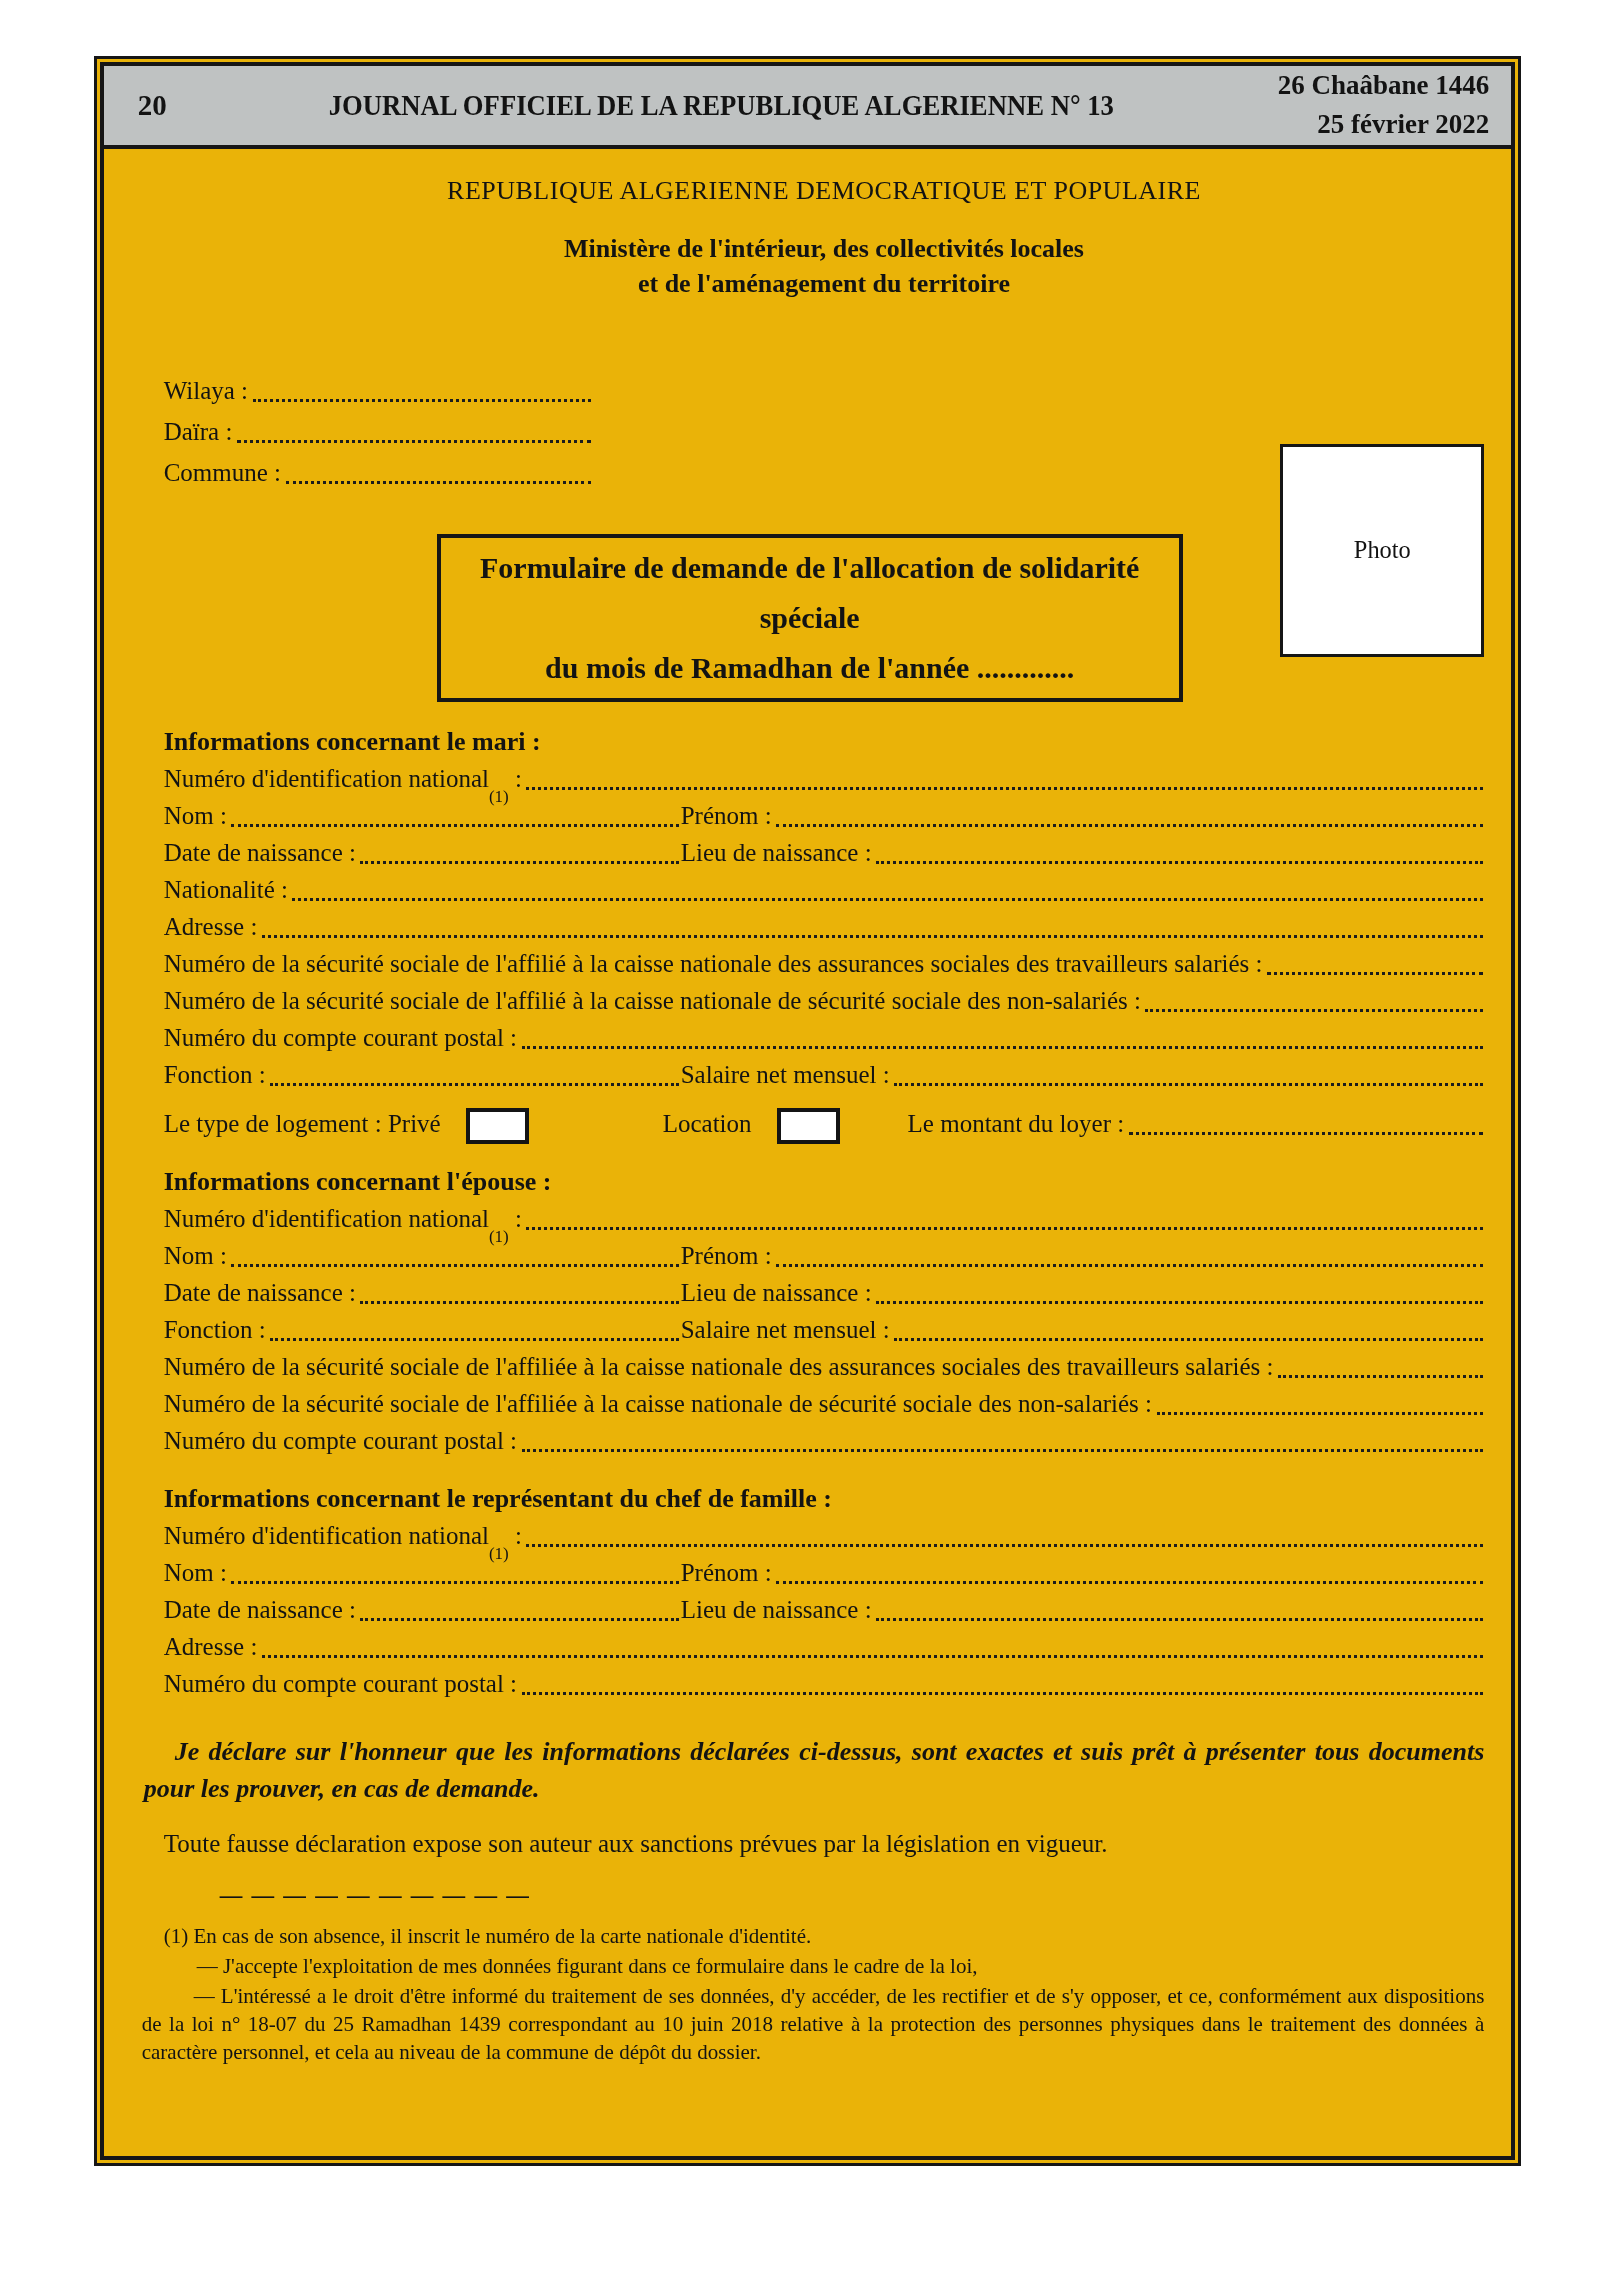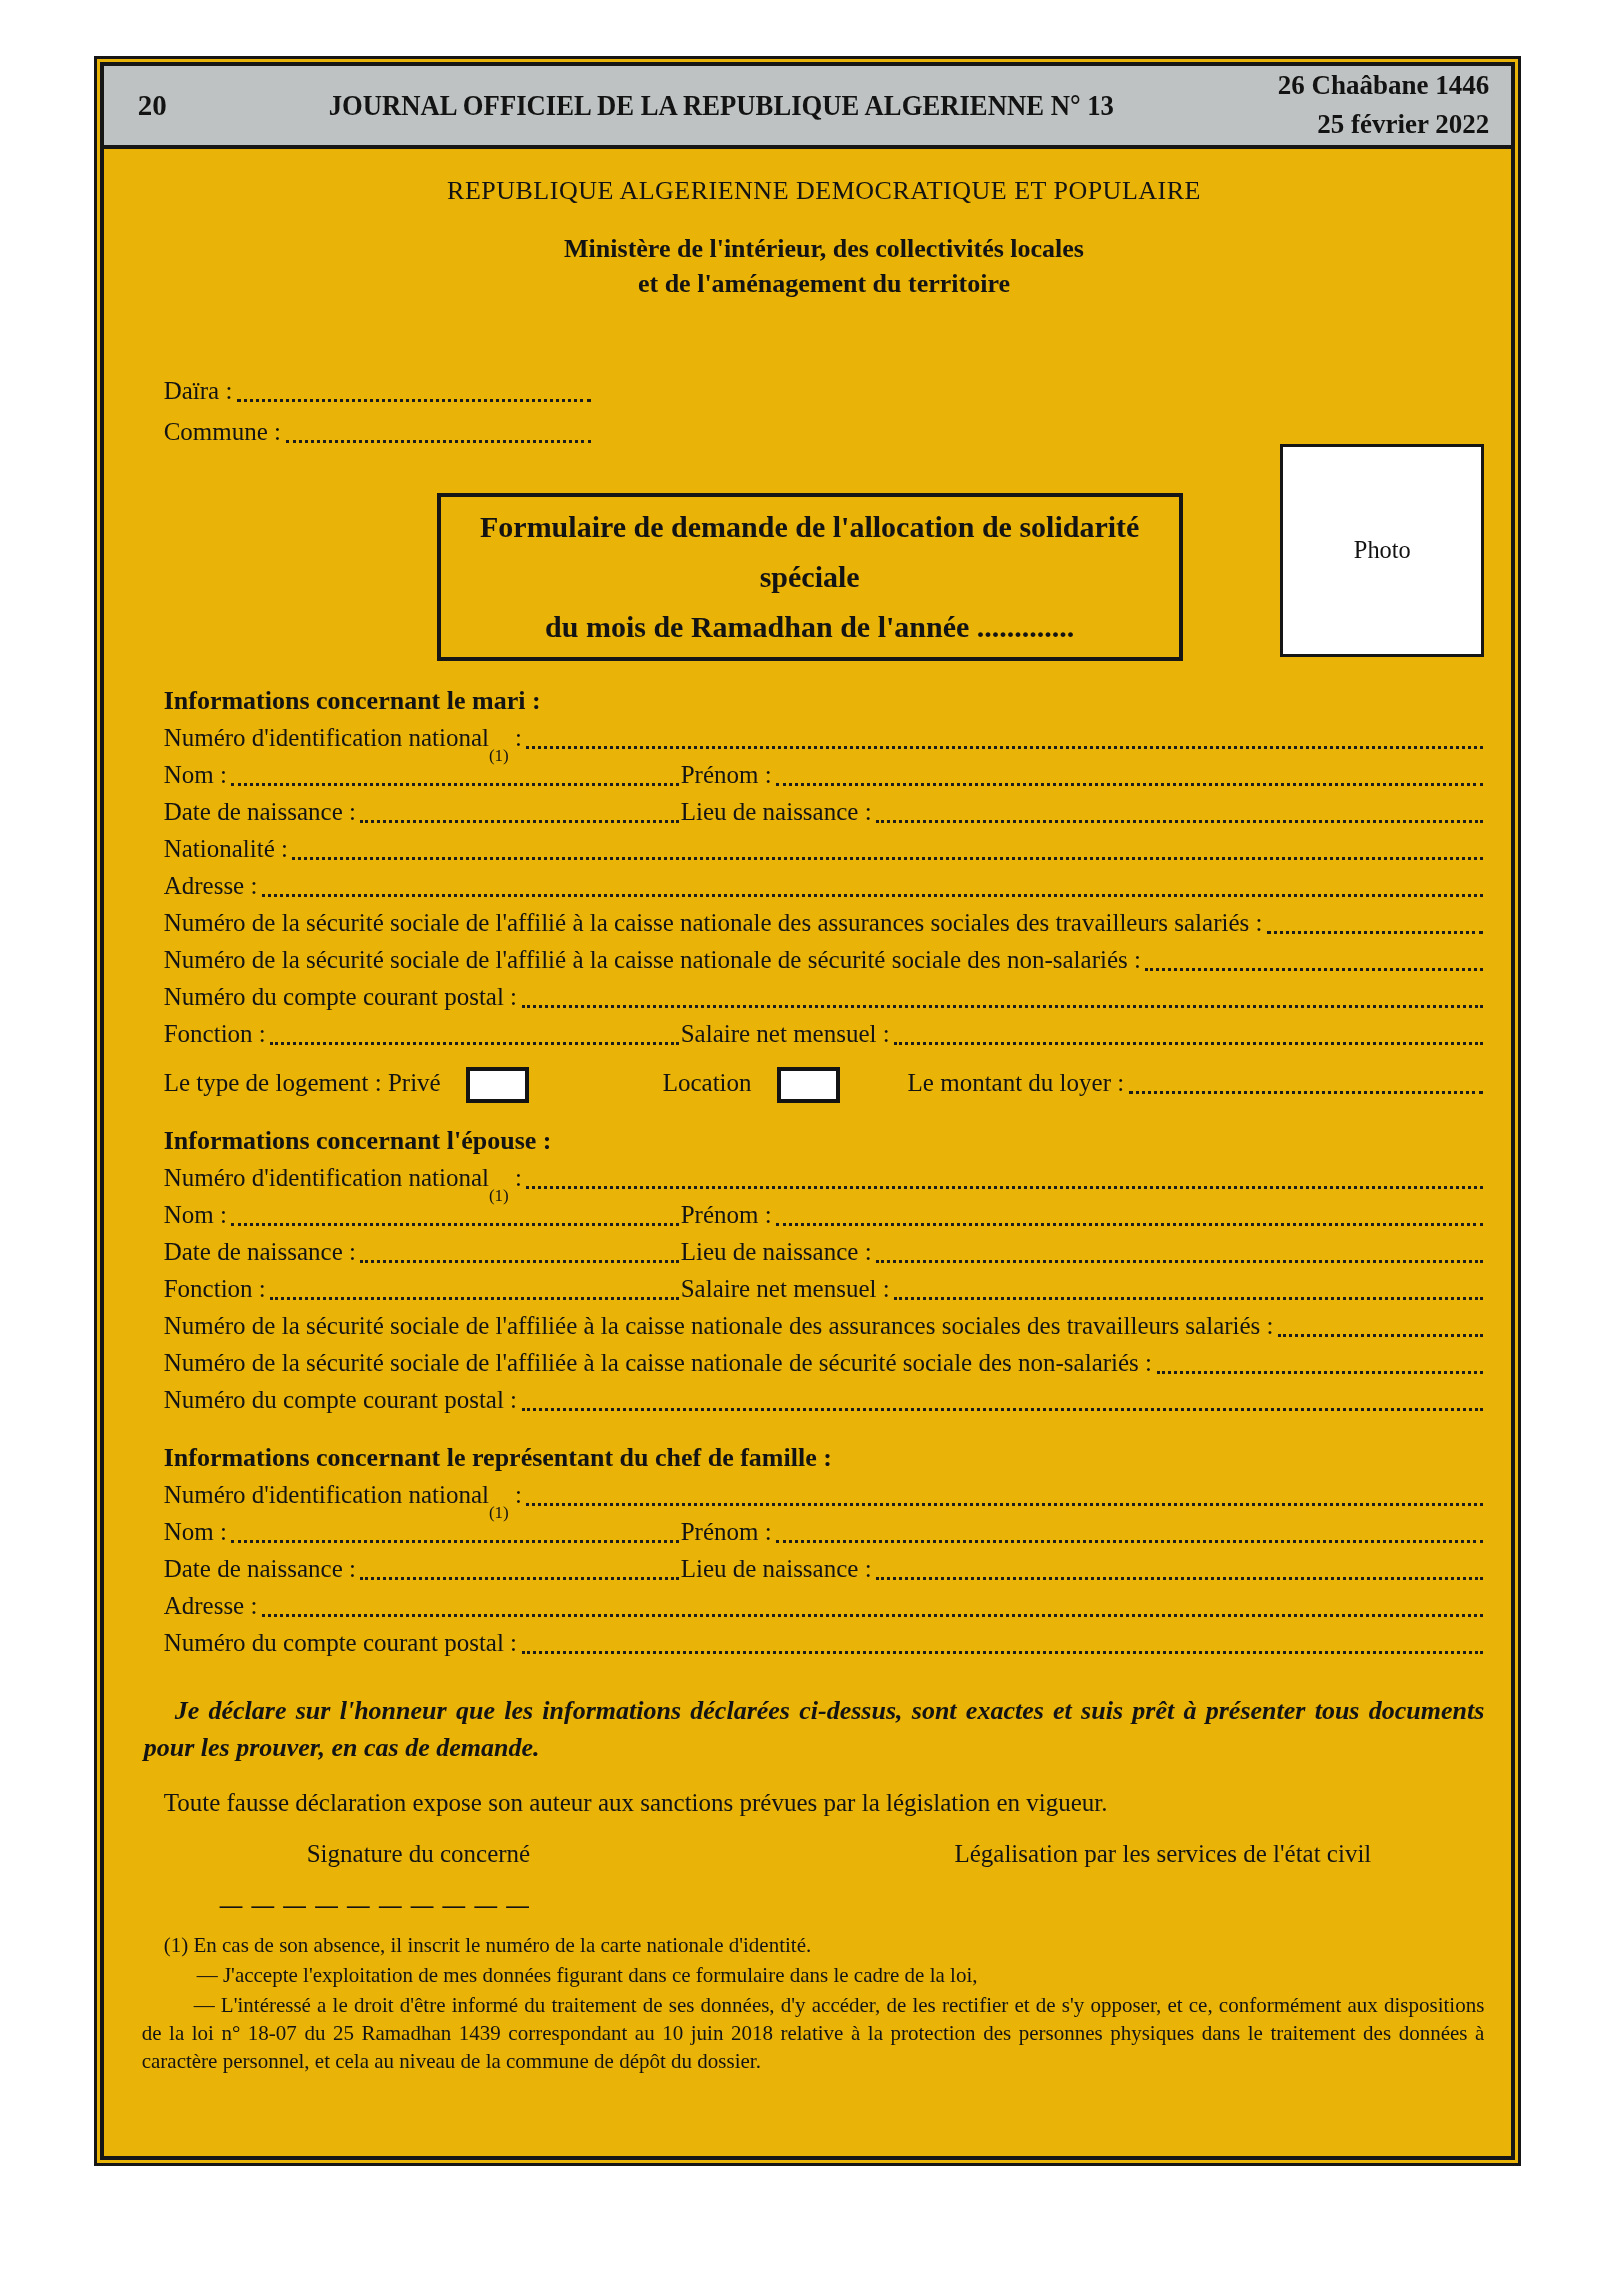--- a/index.html
+++ b/index.html
@@ -102,6 +102,10 @@
 
       <div class="locblock">
         <div class="lrow">
+          <span class="lbl">Wilaya :</span>
+          <span class="dots"></span>
+        </div>
+        <div class="lrow">
           <span class="lbl">Daïra :</span>
           <span class="dots"></span>
         </div>

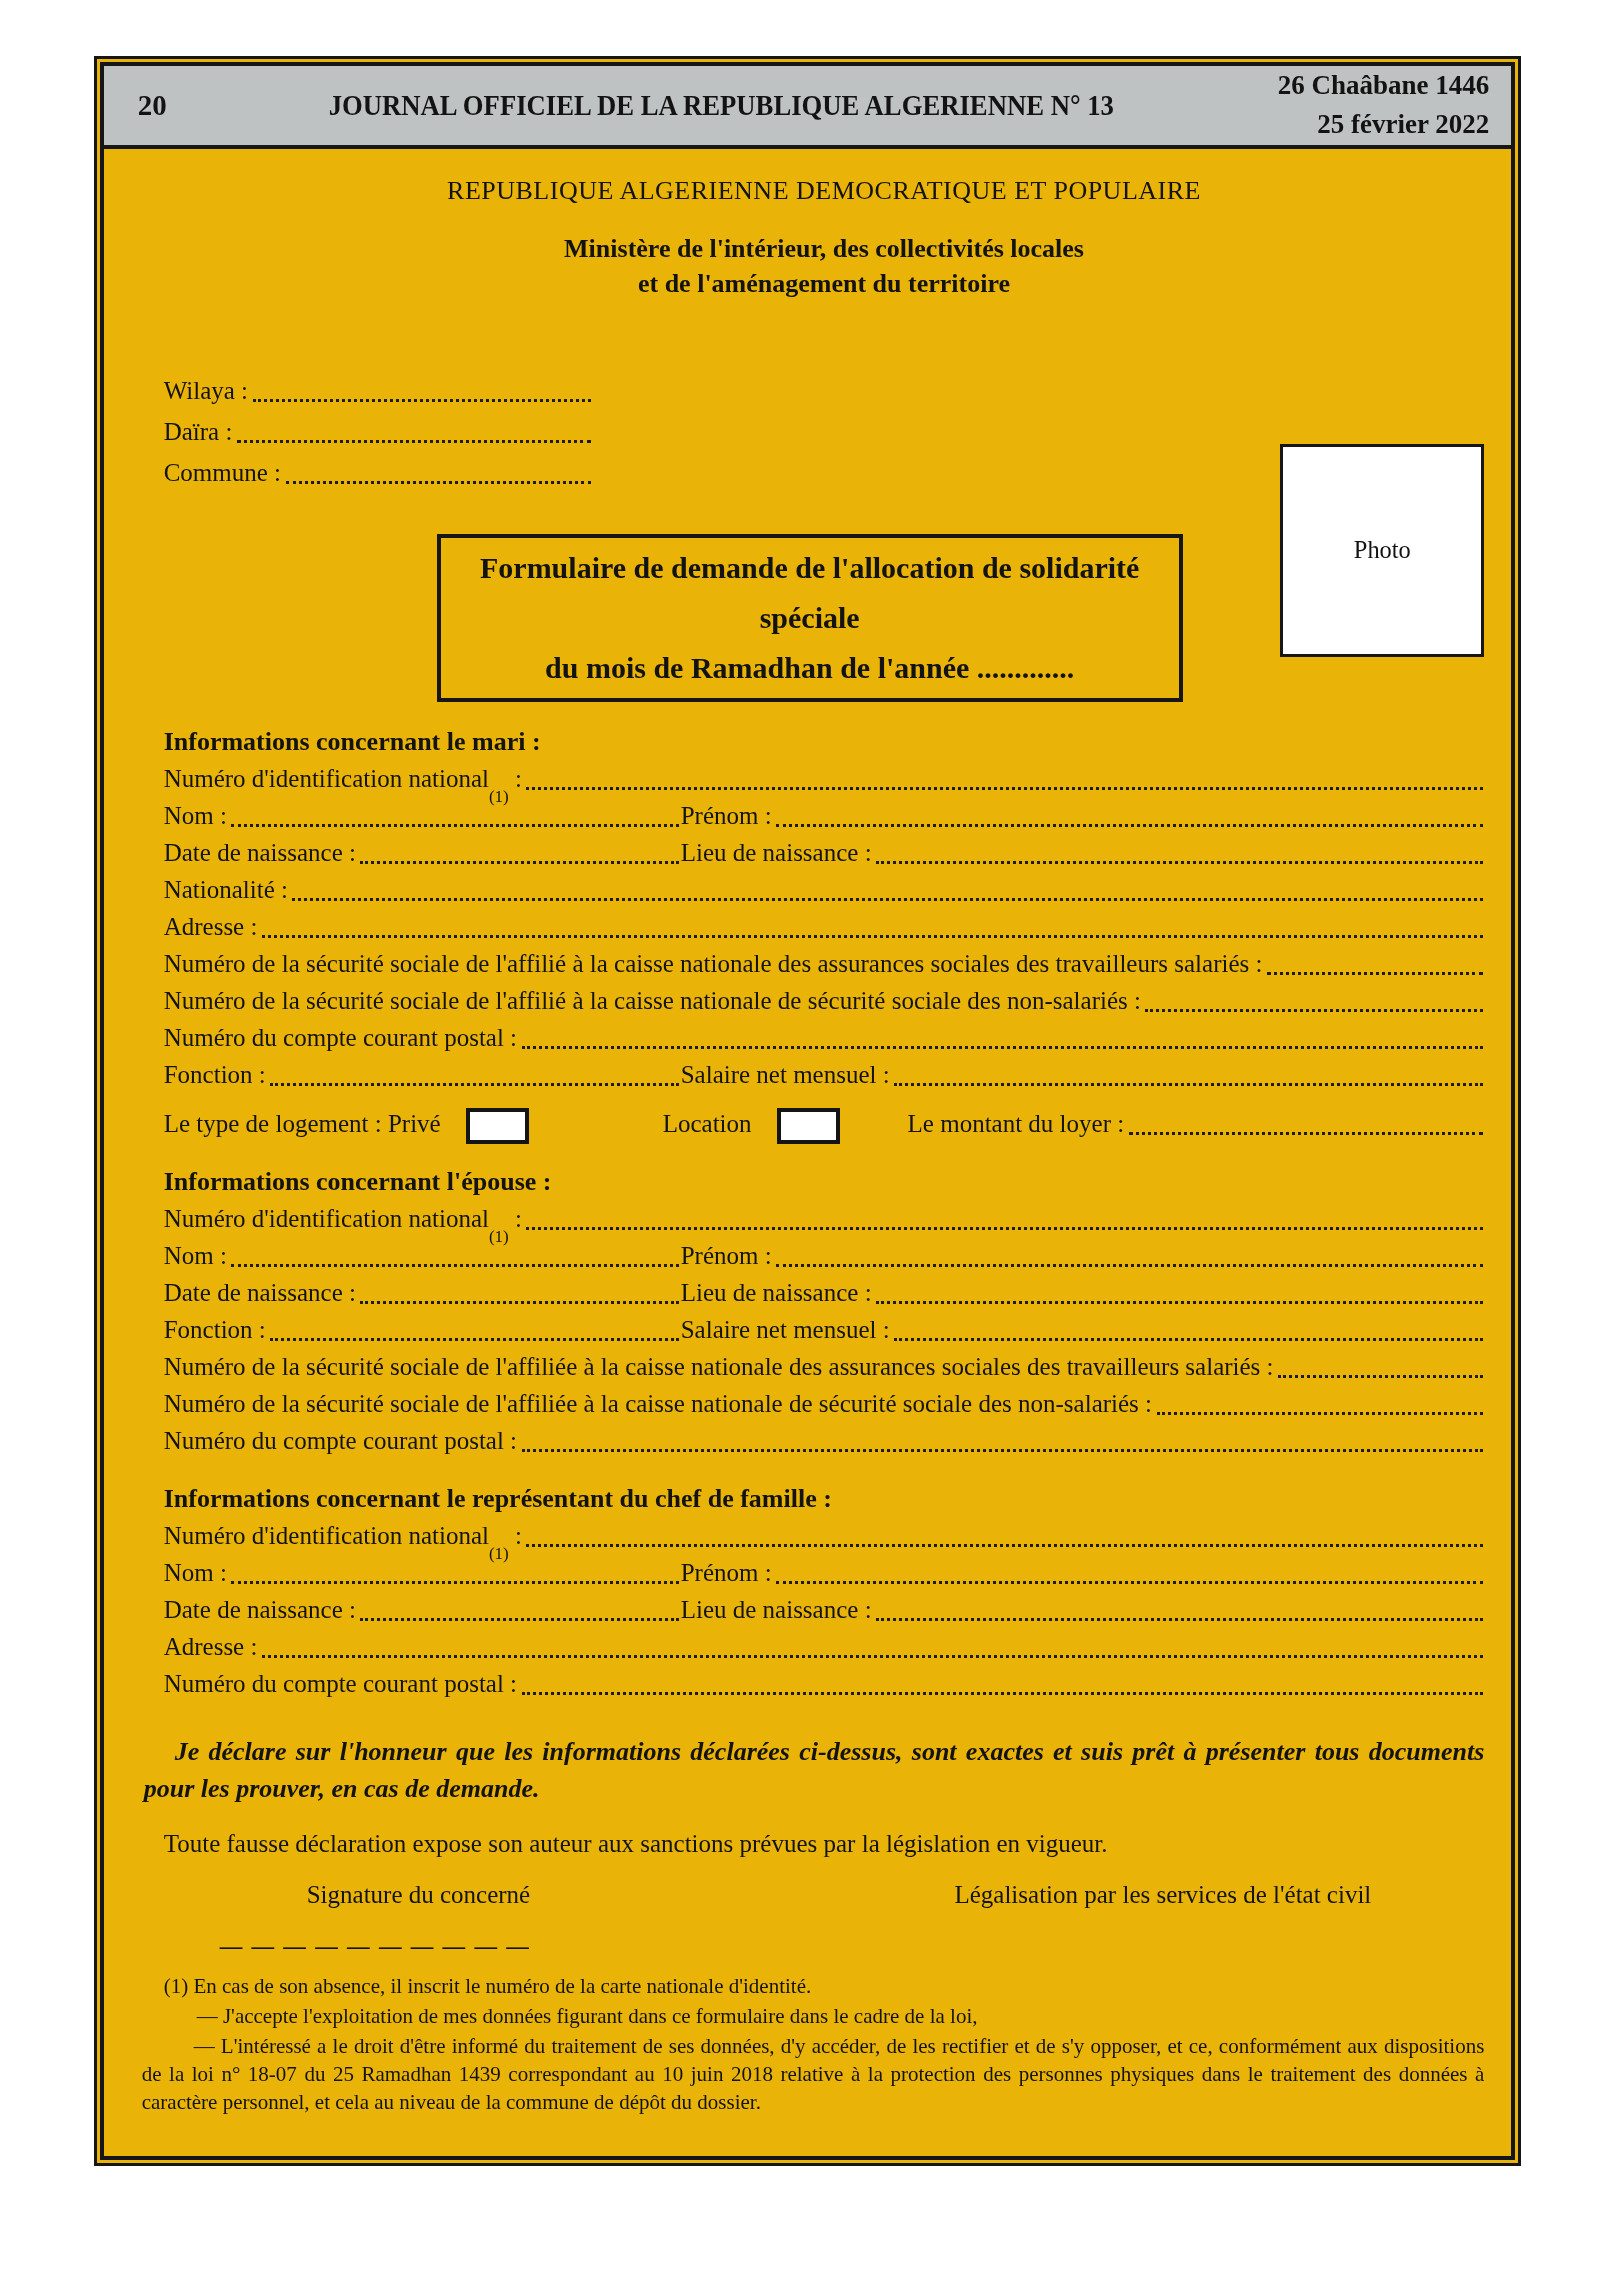--- a/index.html
+++ b/index.html
@@ -282,10 +282,6 @@
       <div class="decl">Je déclare sur l'honneur que les informations déclarées ci-dessus, sont exactes et suis prêt à présenter tous documents pour les prouver, en cas de demande.</div>
       <div class="warning">Toute fausse déclaration expose son auteur aux sanctions prévues par la législation en vigueur.</div>
 
-      <div class="sigrow">
-        <span class="sig-left">Signature du concerné</span>
-        <span class="sig-right">Légalisation par les services de l'état civil</span>
-      </div>
 
       <div class="dashsep">— — — — — — — — — —</div>
 

